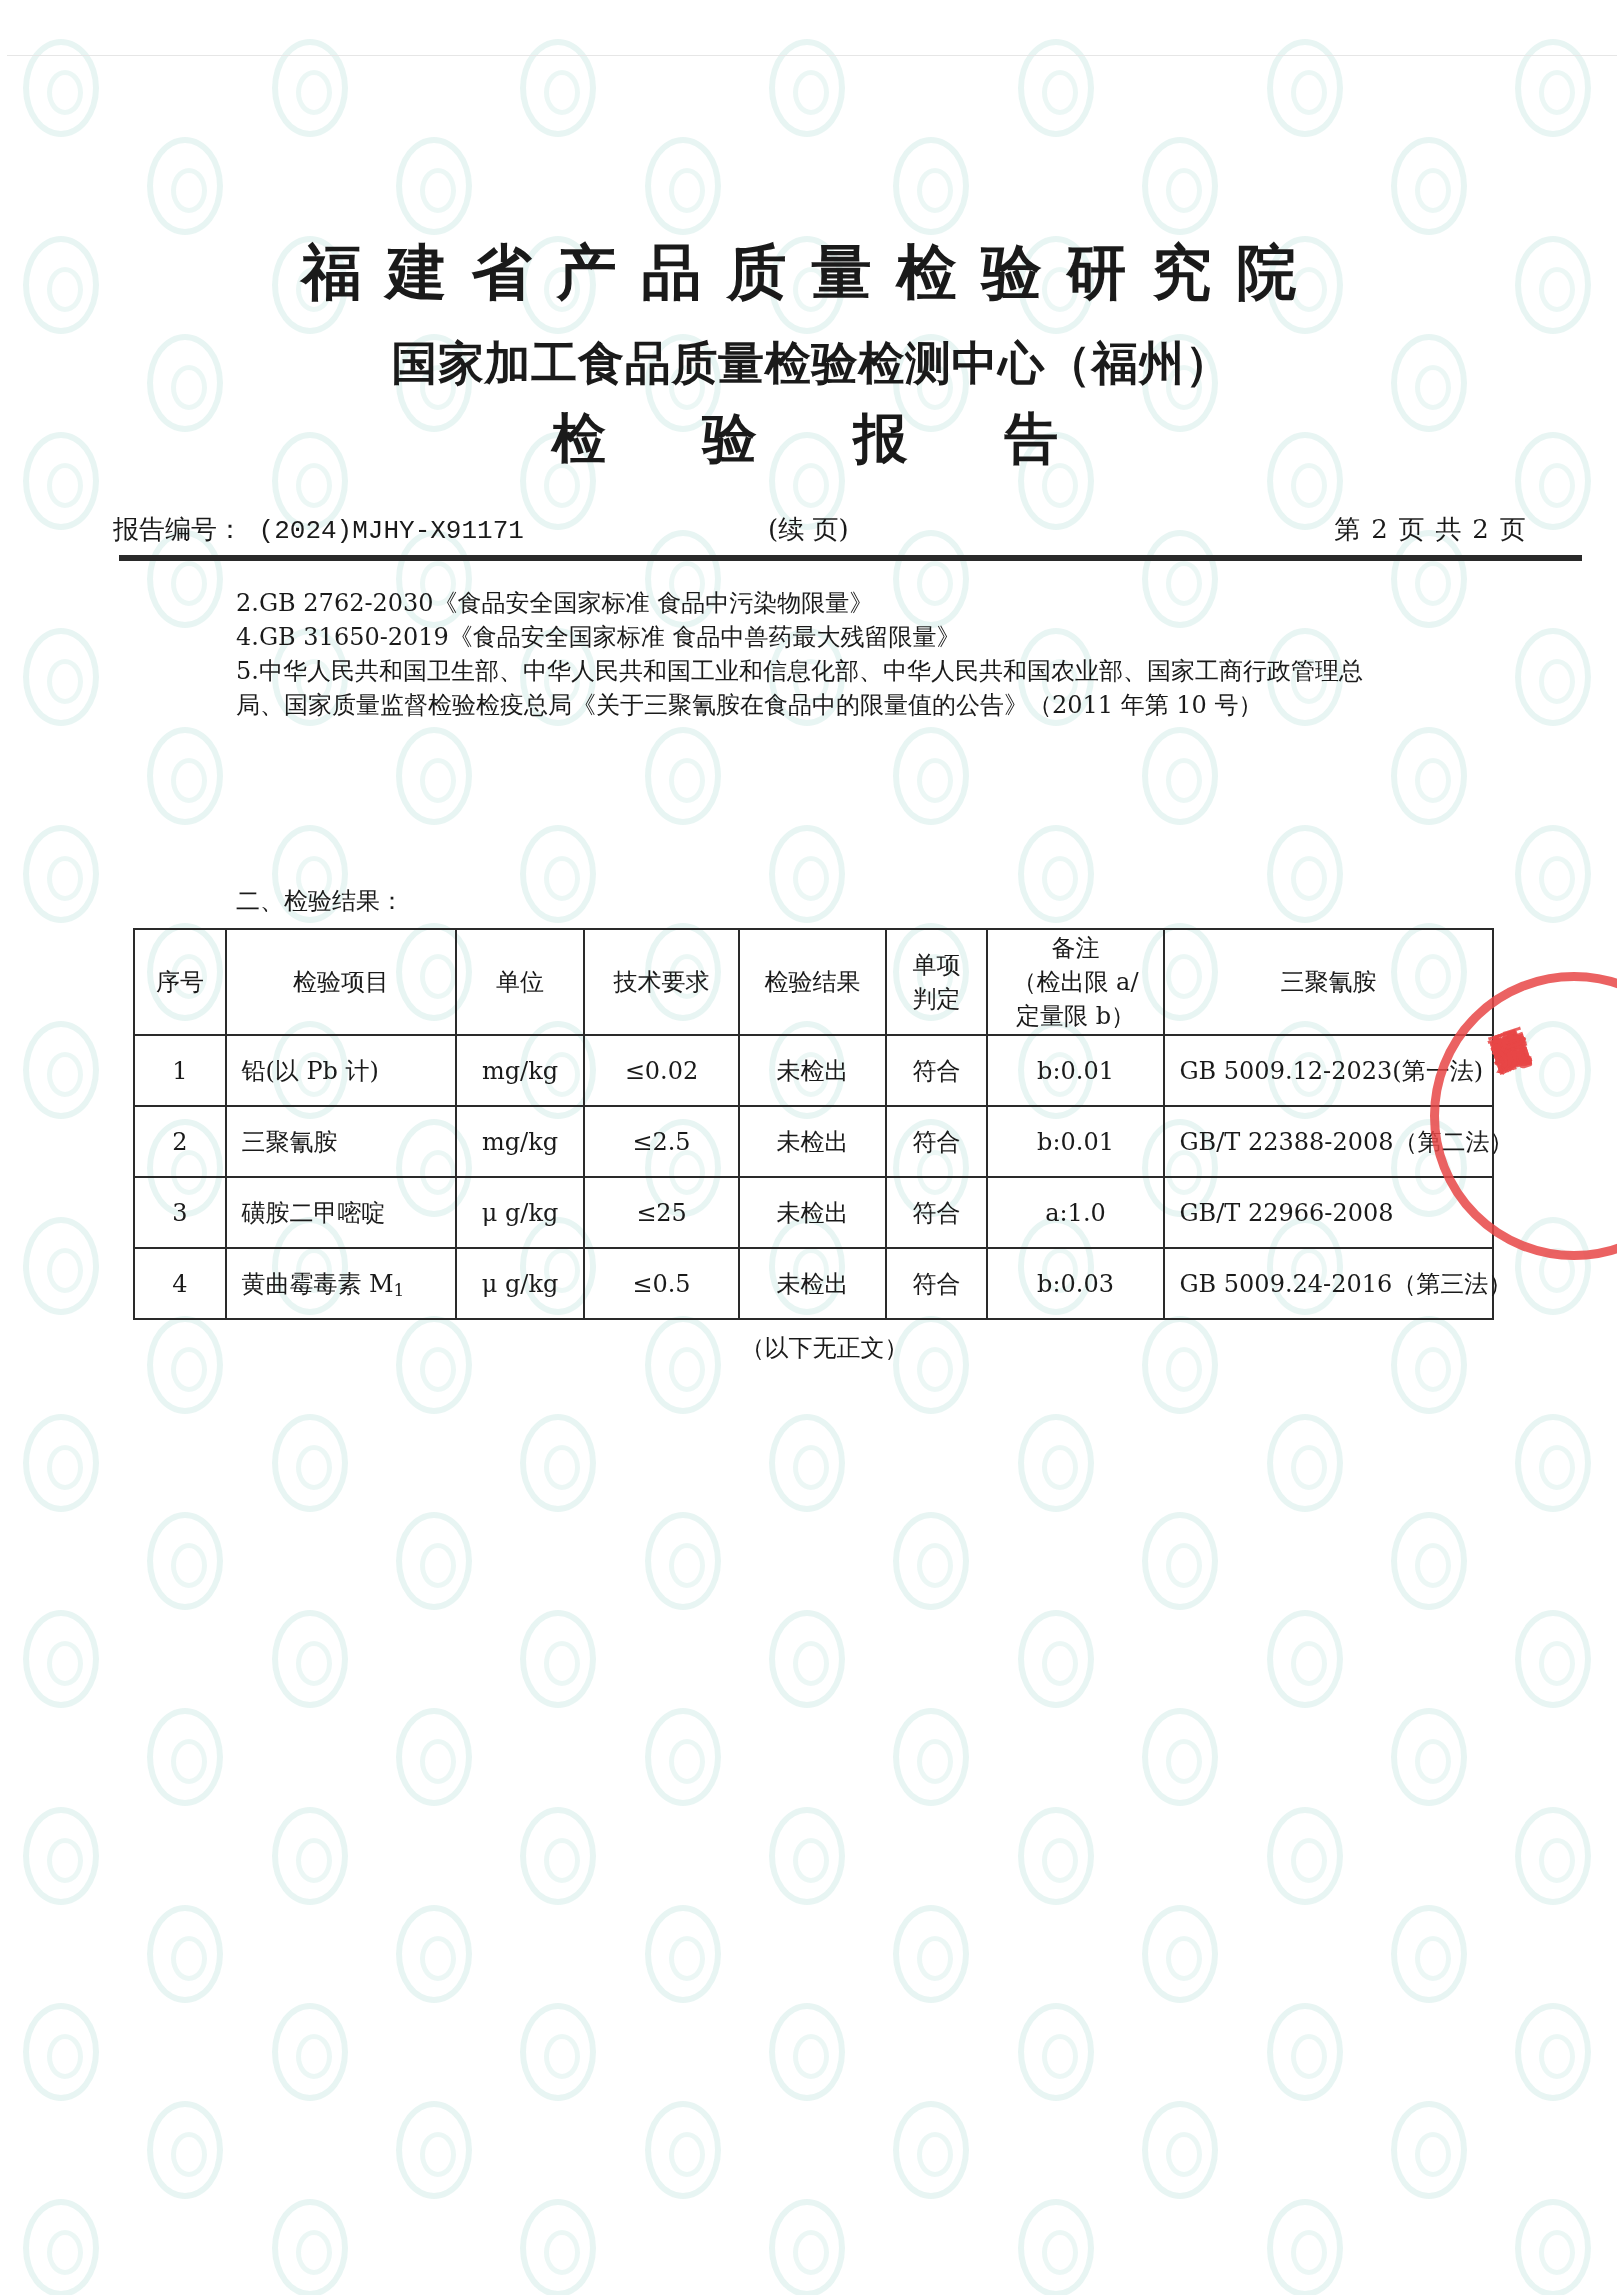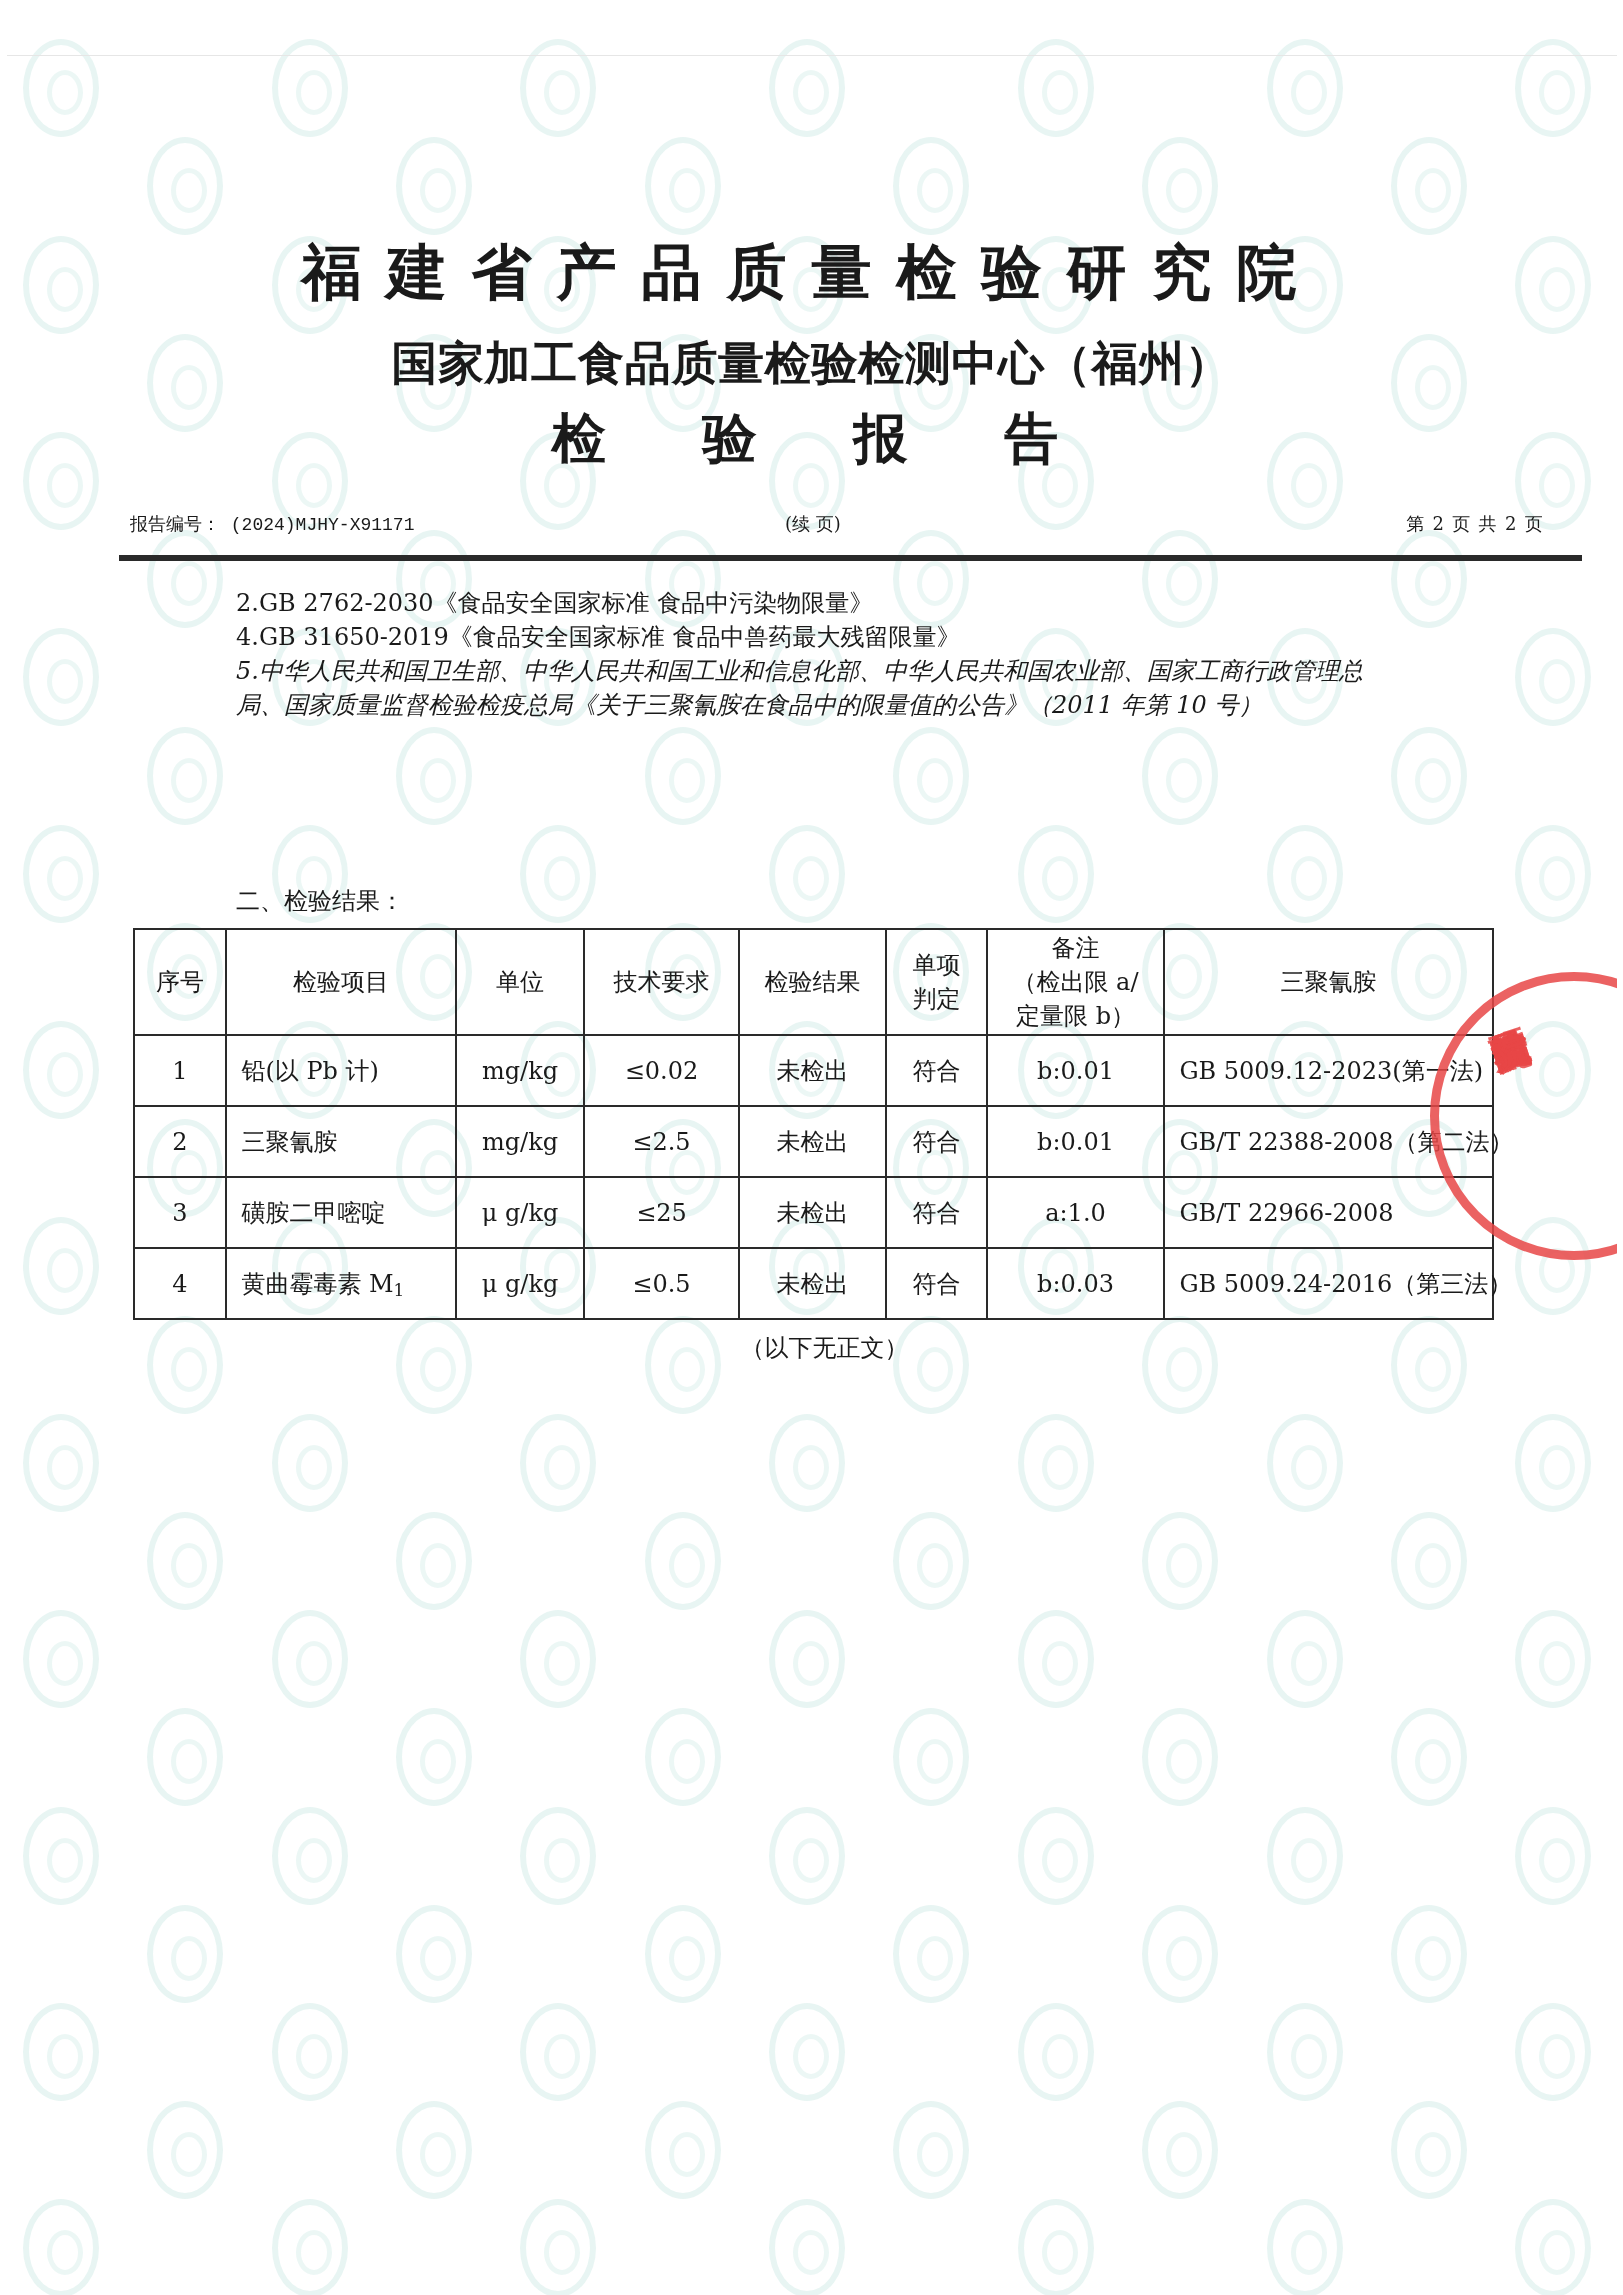--- a/index.html
+++ b/index.html
@@ -38,8 +38,8 @@
     letter-spacing: 39px; line-height: 1; padding-left: 26px; box-sizing: border-box;
   }
 
-  .meta-row { position: absolute; top: 512px; left: 130px; width: 1414px; height: 39px; z-index: 2;
-    font-family: "Liberation Mono", "DejaVu Sans Mono", monospace; font-size: 18px; }
+  .meta-row { position: absolute; top: 512px; left: 113px; width: 1414px; height: 39px; z-index: 2;
+    font-family: "Liberation Mono", "DejaVu Sans Mono", monospace; font-size: 26px; }
   .meta-left { position: absolute; left: 0; top: 0; }
   .meta-left .label { font-family: "DejaVu Serif", serif; }
   .meta-center { position: absolute; left: 655px; top: 0; font-family: "DejaVu Serif", serif; }

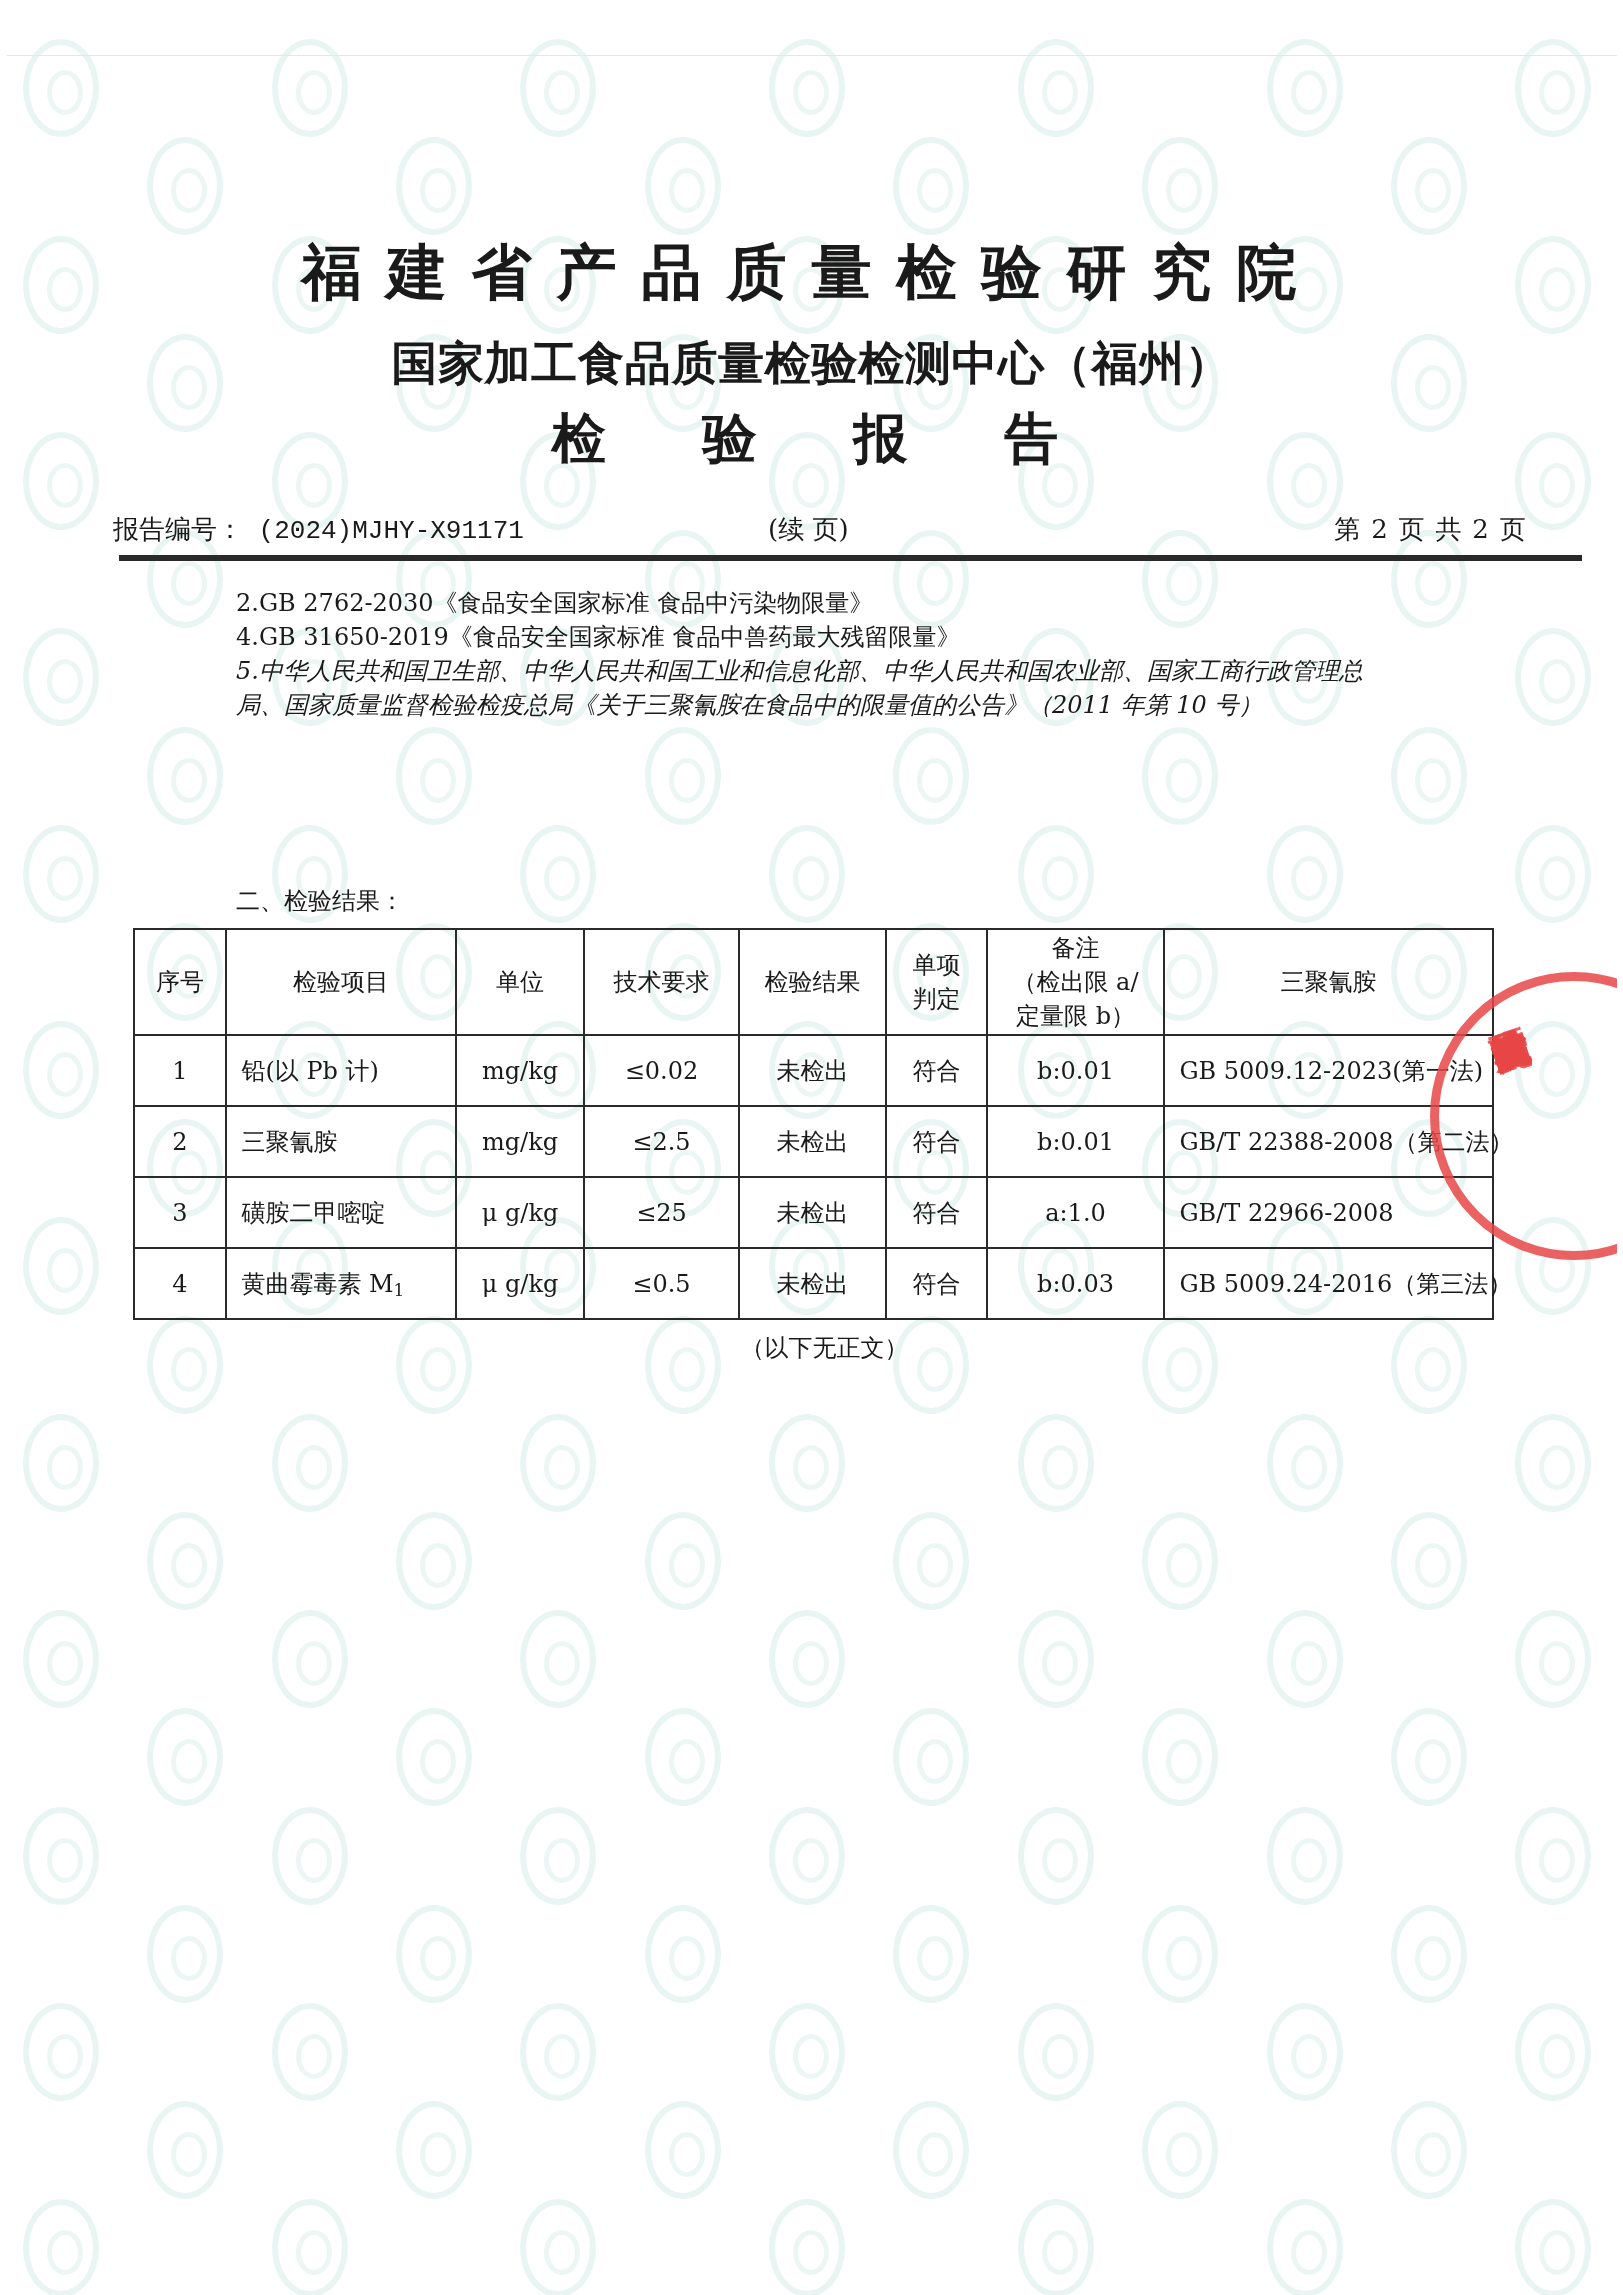--- a/index.html
+++ b/index.html
@@ -49,7 +49,7 @@
   .basis { position: absolute; top: 586px; left: 236px; width: 1178px; z-index: 2;
     font-size: 24px; line-height: 34px; }
   .basis p { margin: 0; }
-  .basis .item5 { width: 1152px; font-style: italic; }
+  .basis .item5 { width: 1152px; }
 
   .results-label { position: absolute; top: 885px; left: 236px; font-size: 24px; z-index: 2; }
 

